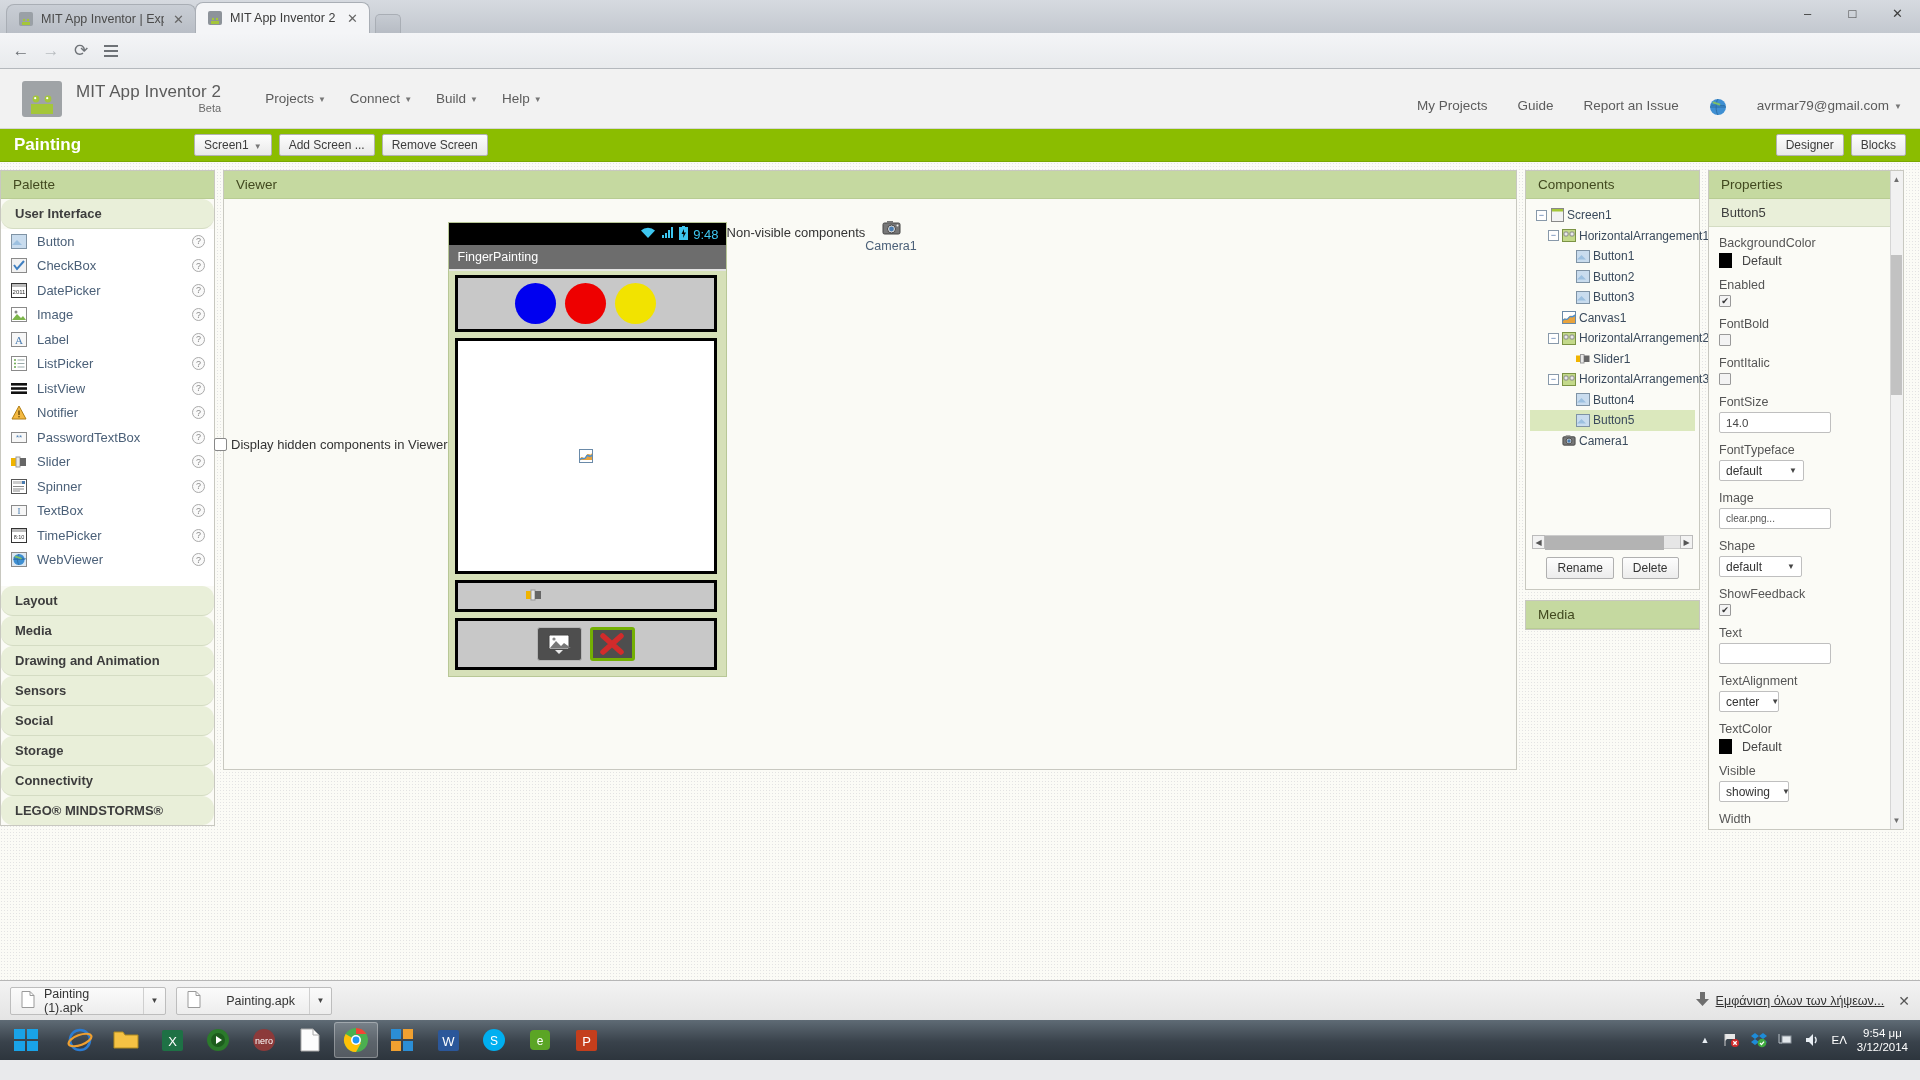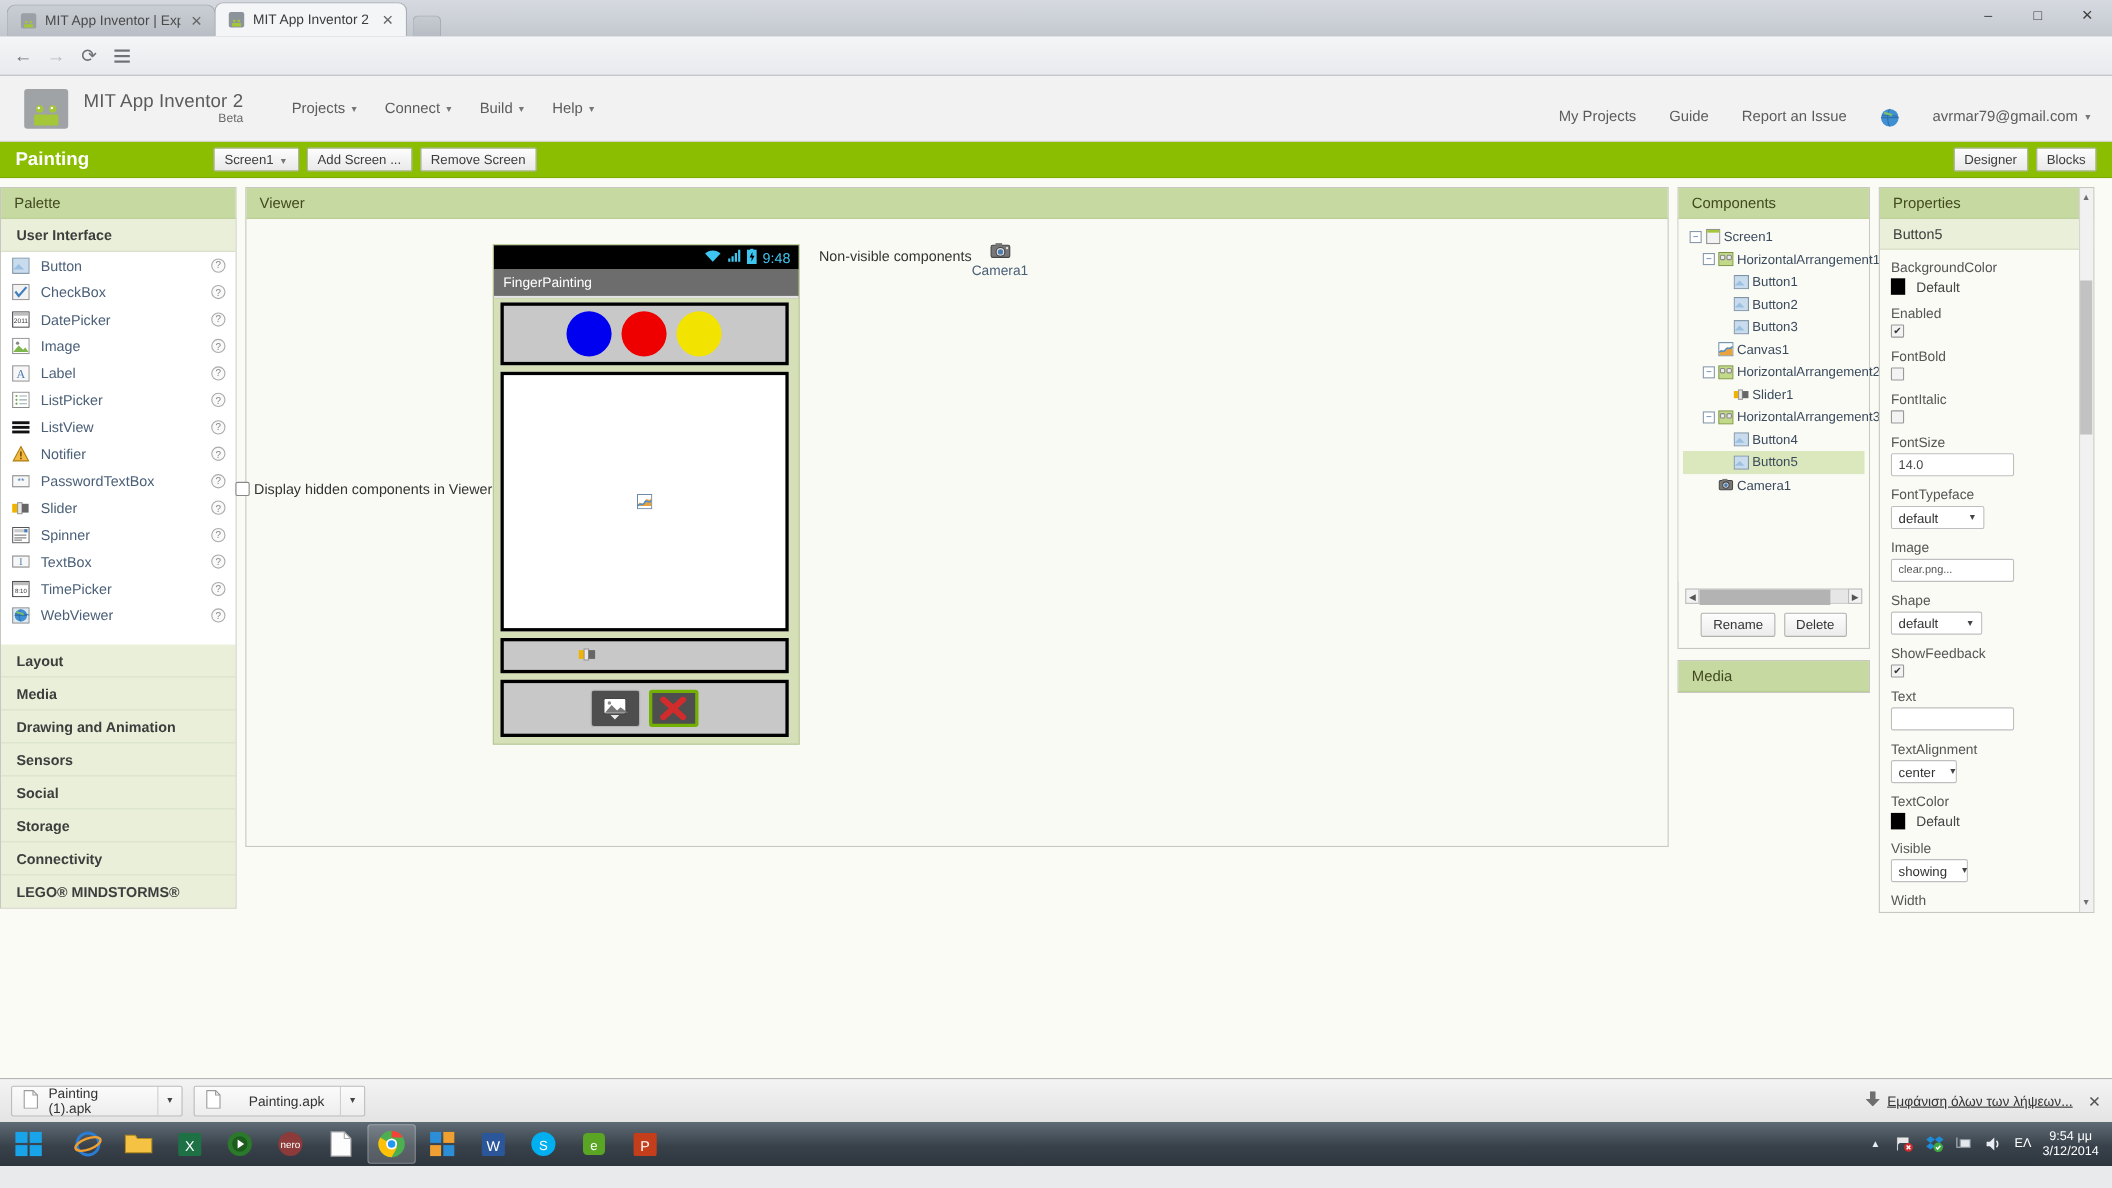--- a/index.html
+++ b/index.html
@@ -101,7 +101,7 @@
     border:1px solid #c8c8c0; }
   .pal-section {
     background:#e9efd9; padding:7px 14px; font-size:13px; color:#3d3d3d;
-    border-bottom:1px solid #d4dcc3; font-weight:bold;
+    border-bottom:1px solid #d4dcc3; font-weight:bold;border-radius:12px;
   }
   .pal-list { background:#fff; }
   .pal-row {

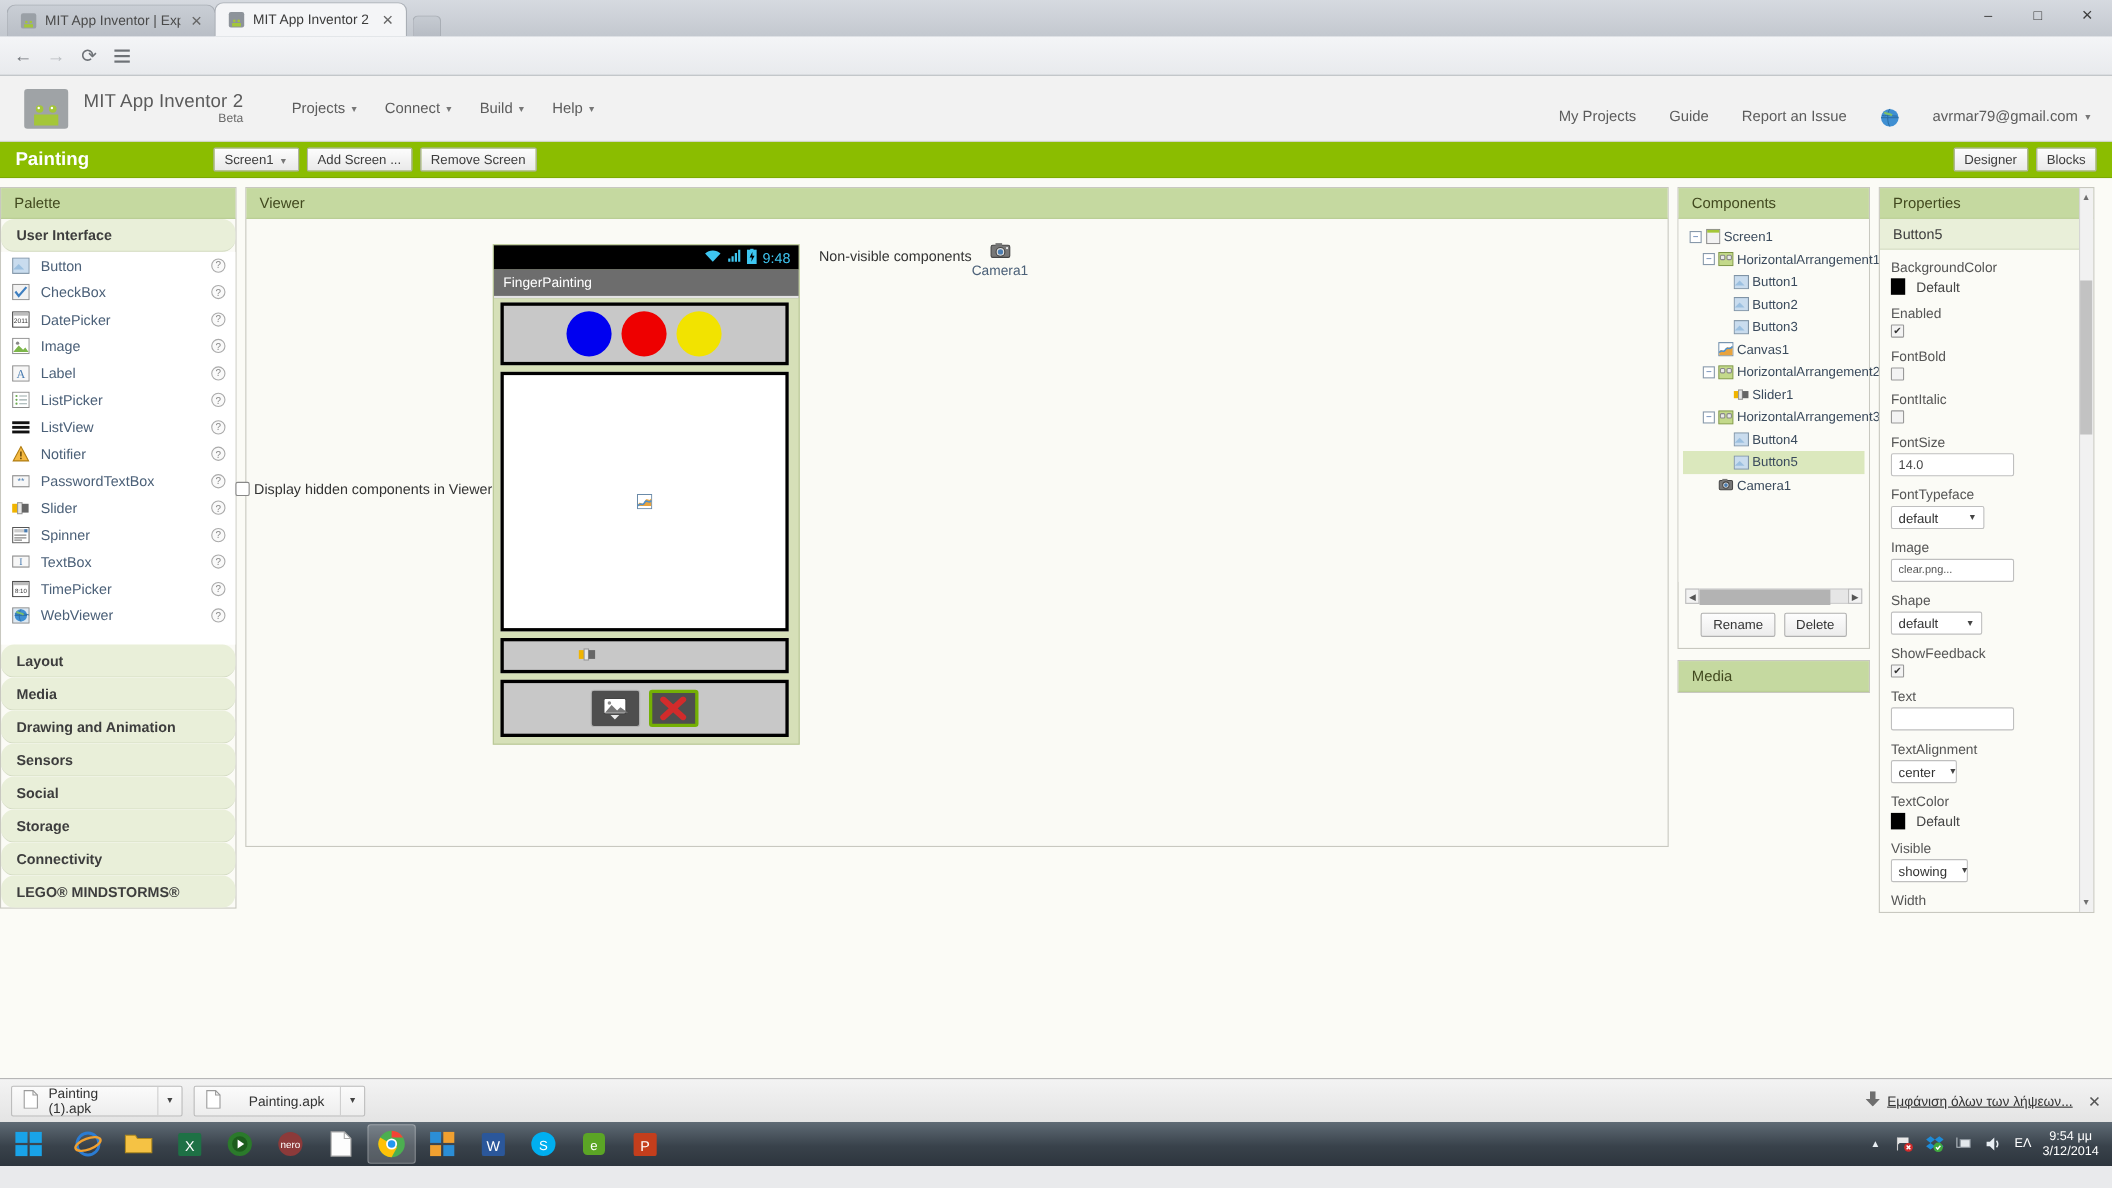--- a/index.html
+++ b/index.html
@@ -136,7 +136,7 @@
   .pbtn { width:45px;height:34px; background:#4e4e4e; border:1px solid #b5b5b5; border-radius:3px;
      display:flex;align-items:center;justify-content:center; }
   .pbtn.selected { border:3px solid #74b004; }
-  .nonvis { margin-top:14px; font-size:13px; color:#333;margin-left:18px; }
+  .nonvis { margin-top:14px; font-size:13px; color:#333; }
   .nonvis-item { margin-top:9px; text-align:center; font-size:12.5px; color:#4b6078; }
 
   

